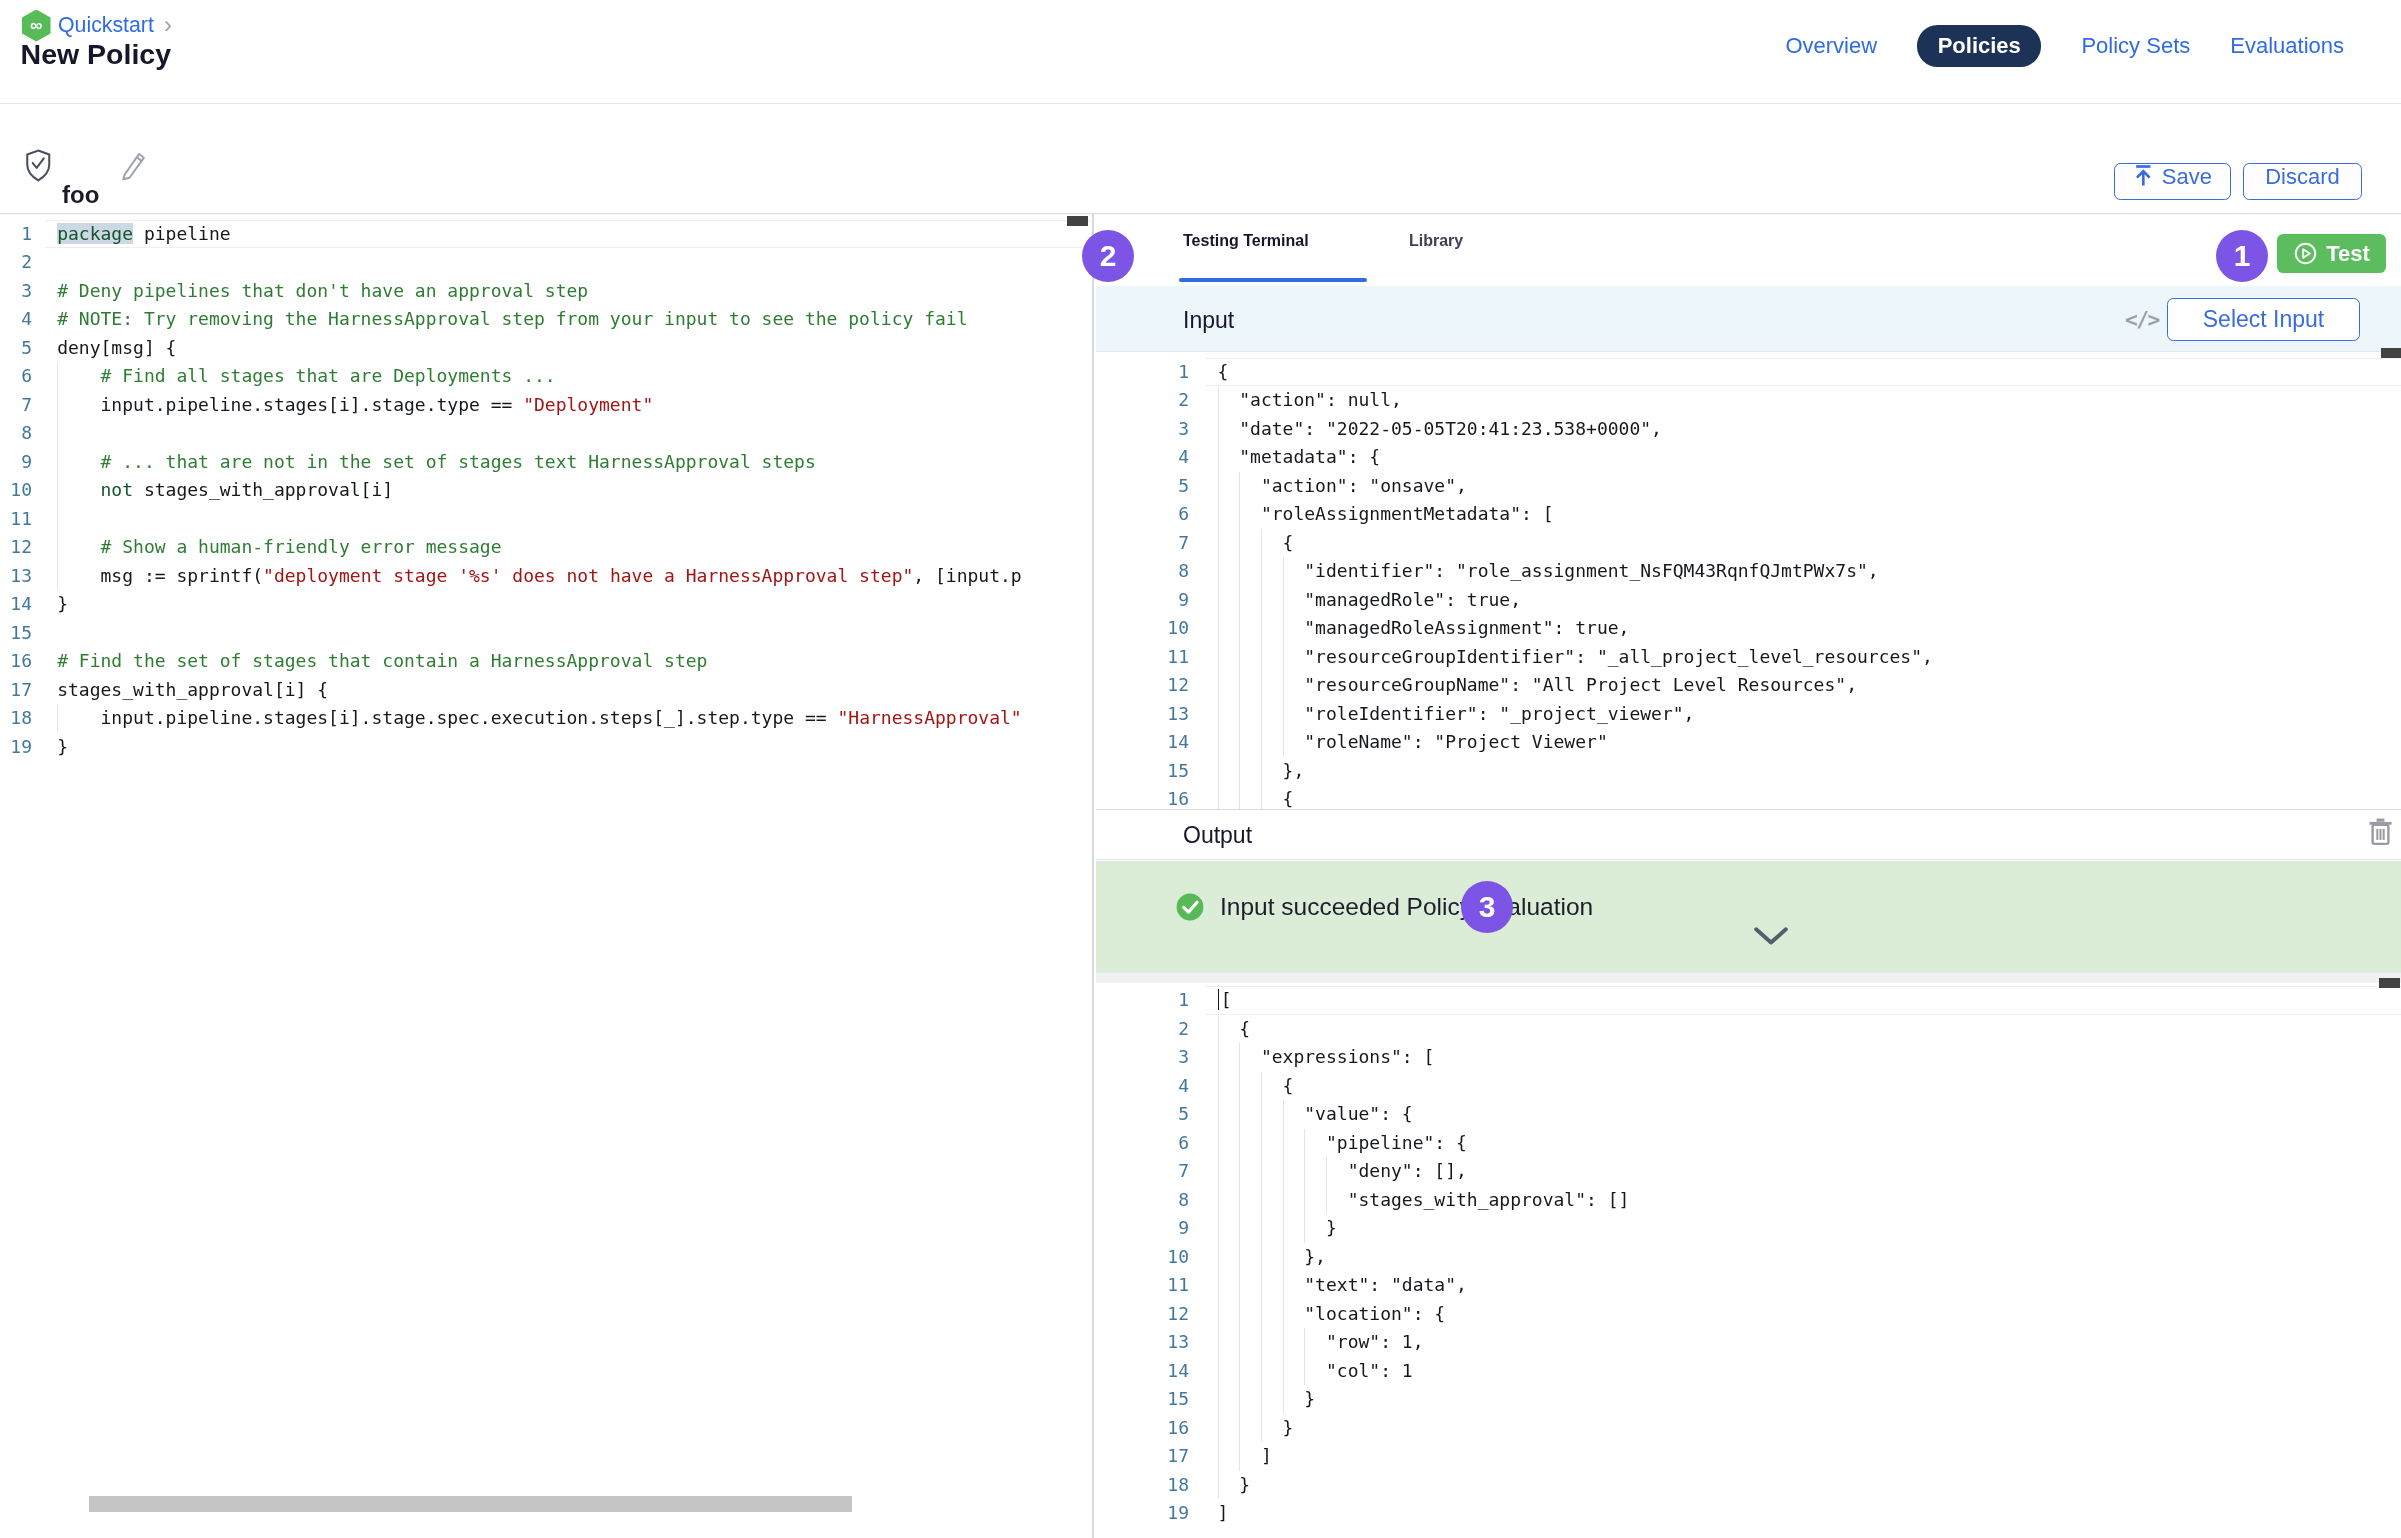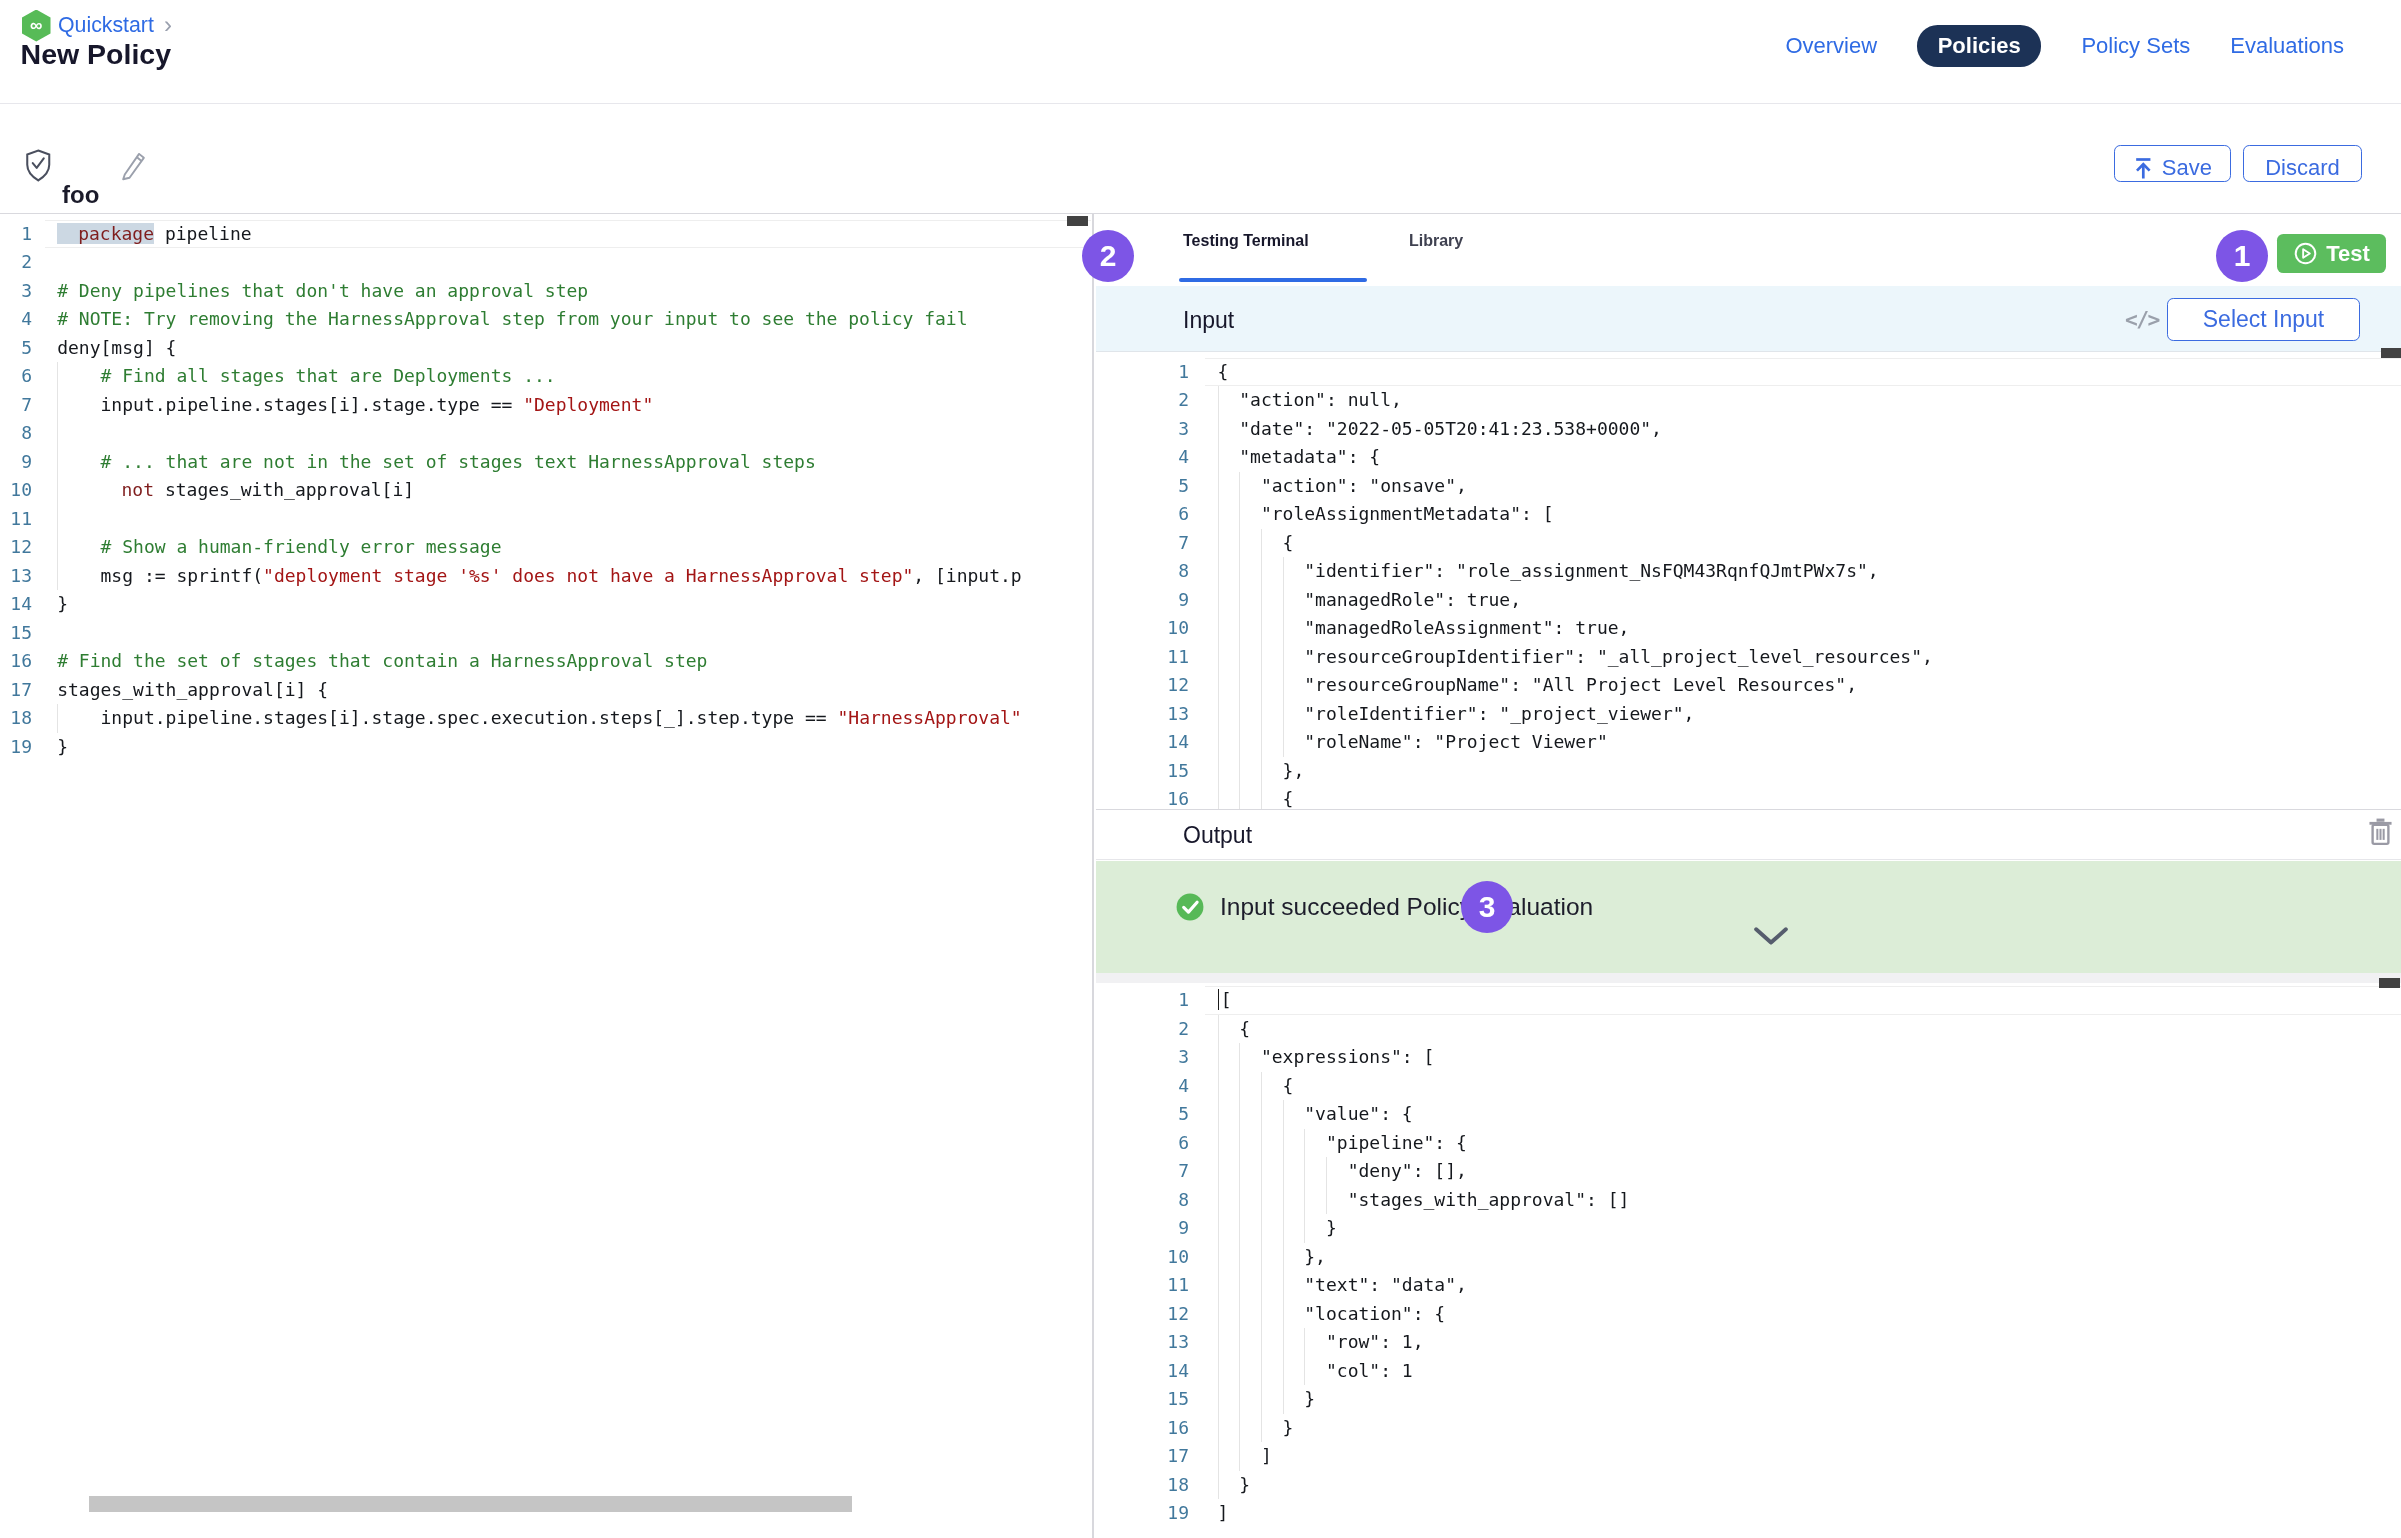--- a/index.html
+++ b/index.html
@@ -27,7 +27,7 @@
   .pencil-ic { position:absolute; left:120px; top:149px; }
   .btn { position:absolute; height:37px; border:1.6px solid #3b6be0; border-radius:6.3px;
          background:#fff; color:#3b6be0; font-size:22px; font-weight:500;
-         display:flex; align-items:flex-end; justify-content:center; gap:8px; cursor:pointer; }
+         display:flex; align-items:flex-start; justify-content:center; gap:8px; cursor:pointer;margin-top:18px; }
   .btn-save { left:2114px; top:145px; width:117px; }
   .btn-discard { left:2243px; top:145px; width:119px; }
   .content-border { position:absolute; left:0; top:213px; width:100%; height:0.8px; background:#d9d9de; }

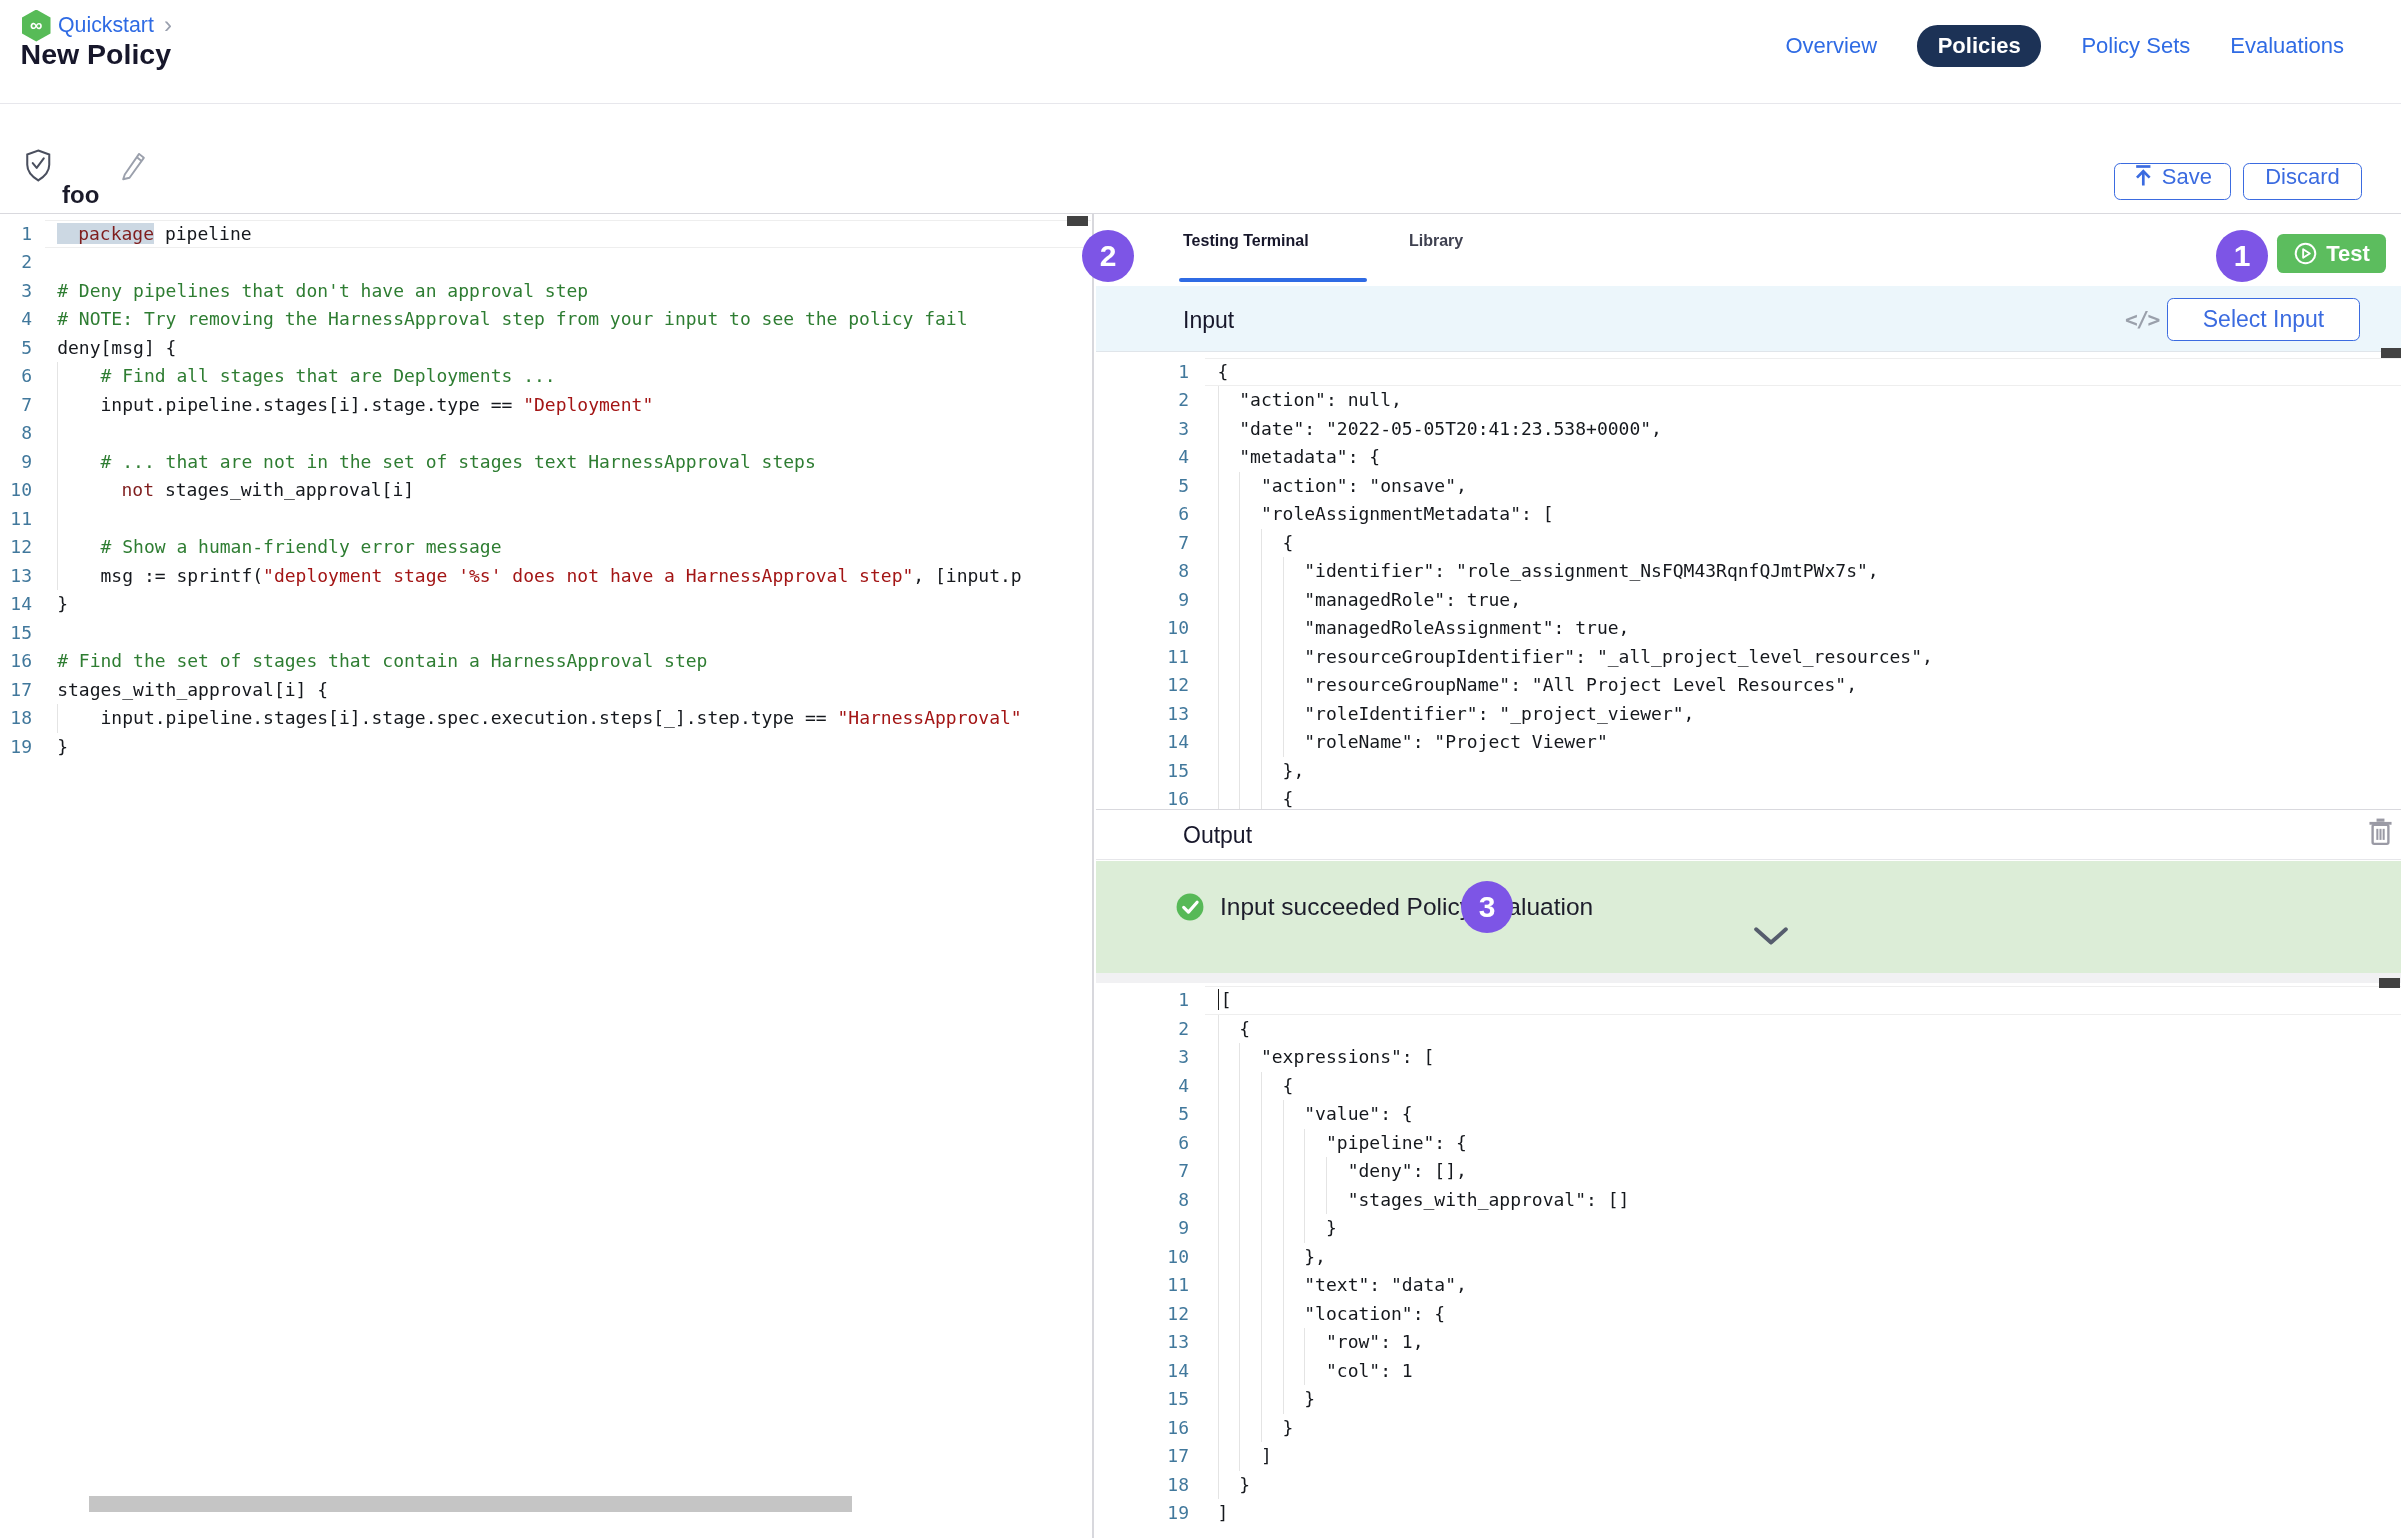--- a/index.html
+++ b/index.html
@@ -48,7 +48,7 @@
   .cl-row.current .cl-code { box-shadow:inset 0 0.8px #e9e9e9, inset 0 -0.8px #e9e9e9; }
   .guide { display:inline-block; height:28.5px; border-left:0.8px solid #e4e4e4; vertical-align:top; }
   .tok { color:#15181d; }
-  .tok.kw { color:#7f1d1d;padding-left:21px; }
+  .tok.kw { color:#14532d; }
   .tok.com { color:#2e7d32; }
   .tok.str { color:#a31515; }
   .tok.sel { background:#ccd8e3; }

